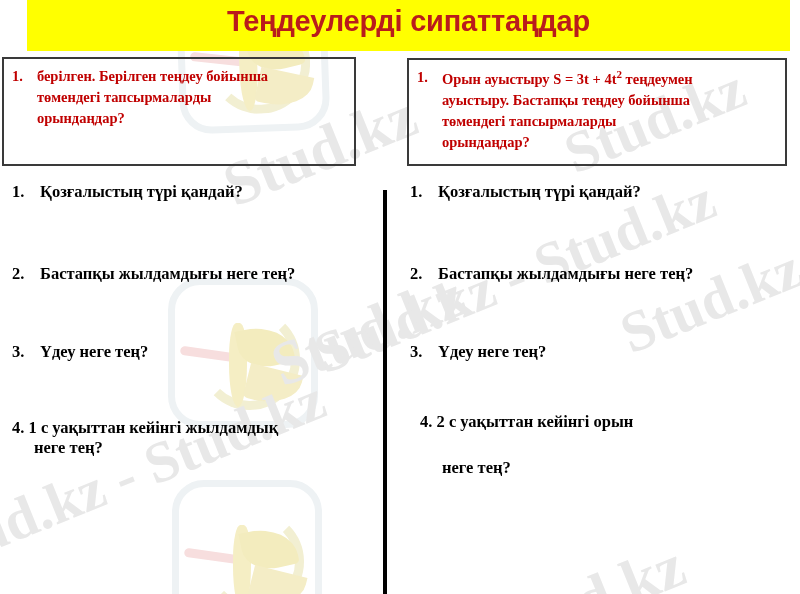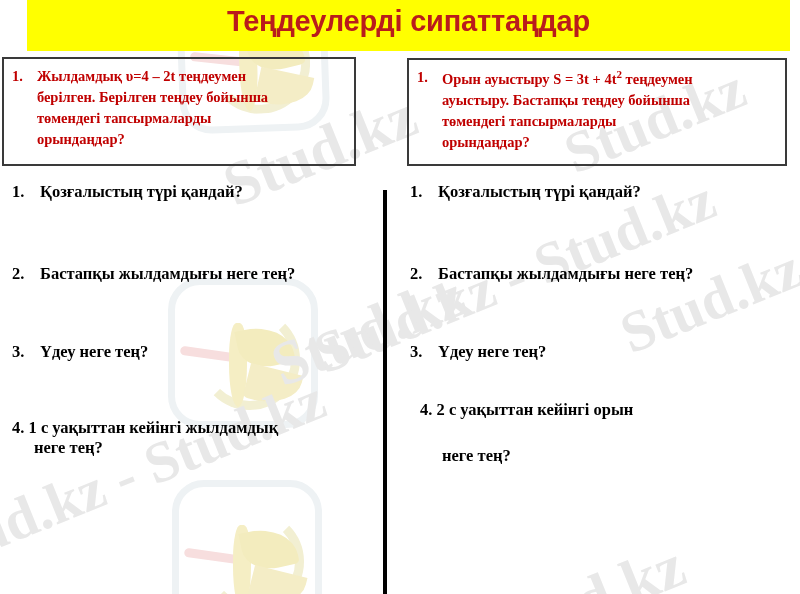--- a/index.html
+++ b/index.html
@@ -243,11 +243,6 @@
     <div class="task-inner">
       <span class="task-num">1.</span>
       <span class="task-text">
-        <span class="jline j2">
-          <span>Жылдамдық</span>
-          <span>υ=4 – 2t</span>
-          <span>теңдеумен</span>
-        </span>
         <span class="jline">берілген. Берілген теңдеу бойынша</span>
         <span class="jline j2">
           <span>төмендегі</span>

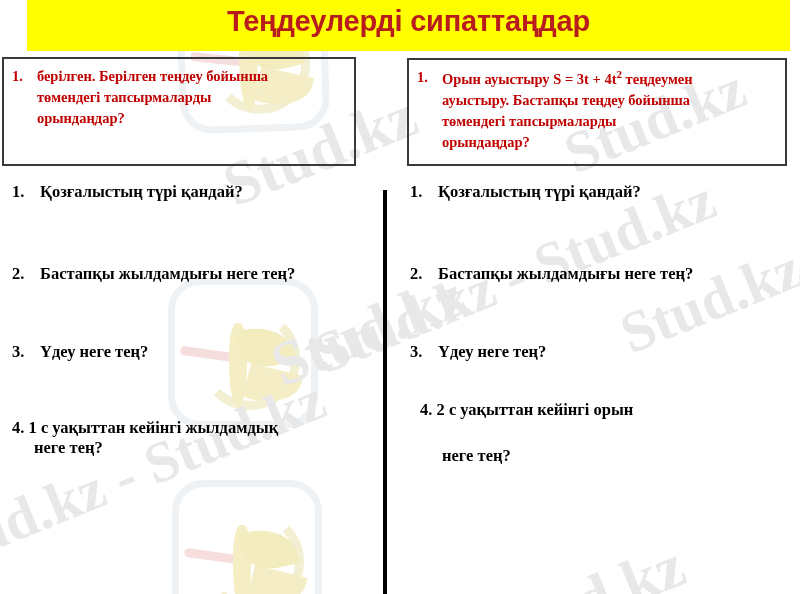--- a/index.html
+++ b/index.html
@@ -199,7 +199,7 @@
   #r-q1 { top: 0px; }
   #r-q2 { top: 82px; }
   #r-q3 { top: 160px; }
-  #r-q4 { top: 218px; left: 10px; }
+  #r-q4 { top: 230px; left: 10px; }
 </style>
 </head>
 <body>

